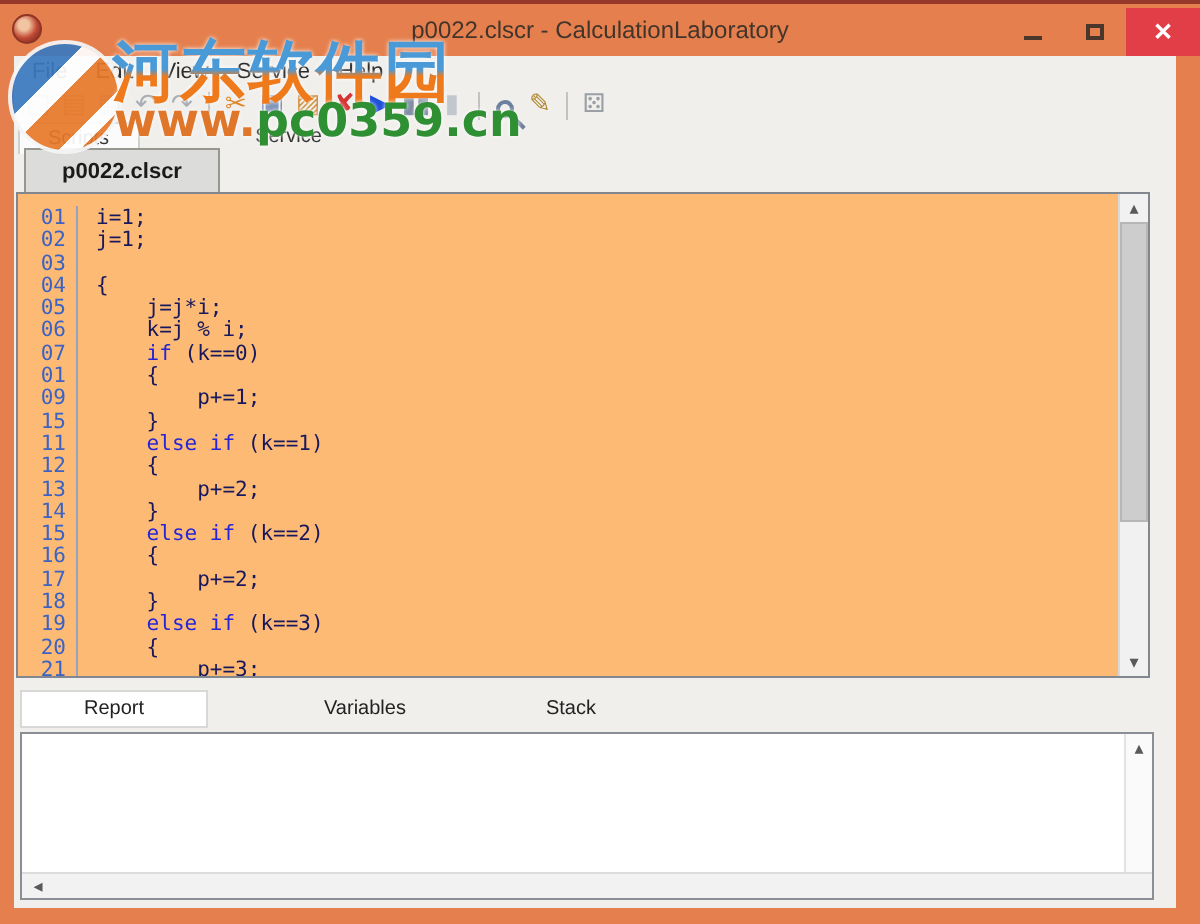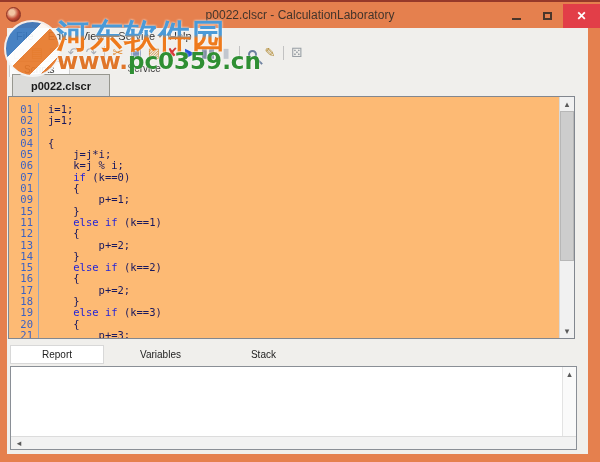--- a/index.html
+++ b/index.html
@@ -60,7 +60,7 @@
   .btab.active { width:94px; height:19px; background:#fff; border:1px solid #d8d8d8;
                  display:flex; align-items:center; justify-content:center; }
   .btab.plain { padding:0 0 0 0; }
-  .btab-variables { margin-left:36px; }
+  .btab-variables { margin-left:58px; }
   .btab-stack { margin-left:70px; }
   
   .output { position:absolute; left:3px; top:338px; width:567px; height:84px; background:#fff;

